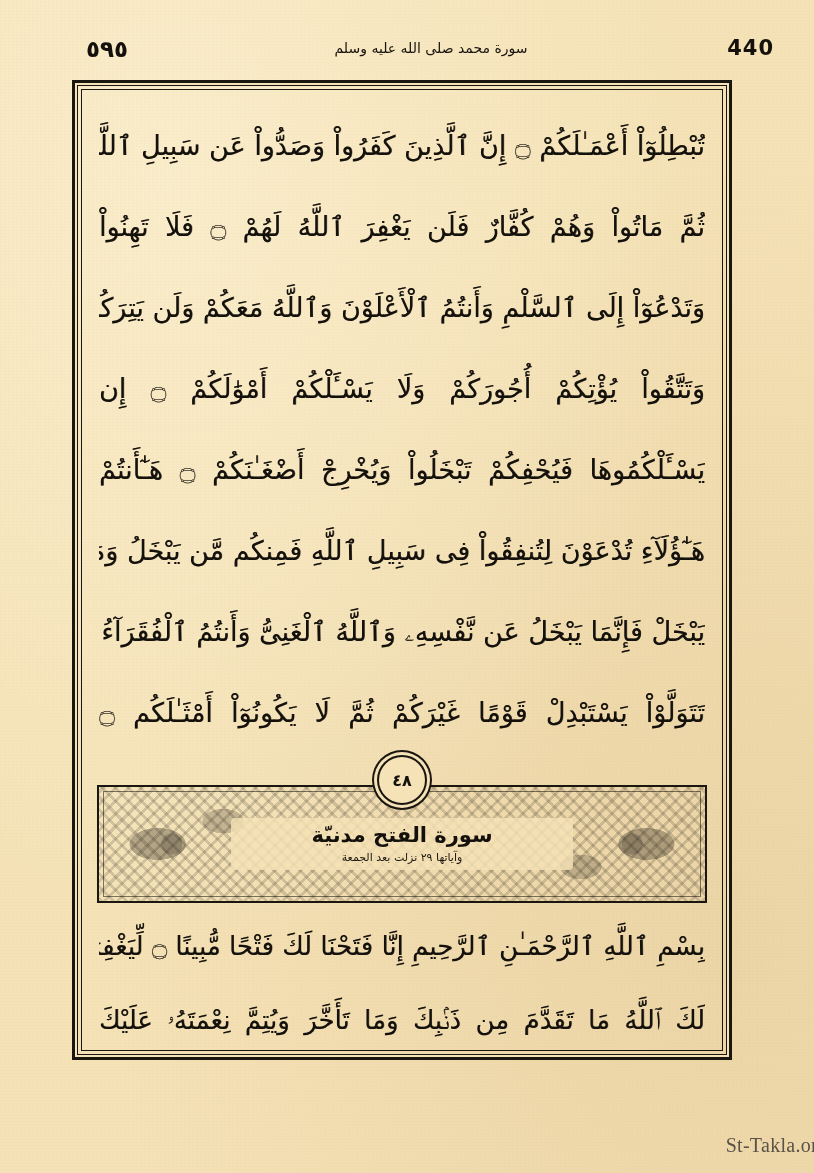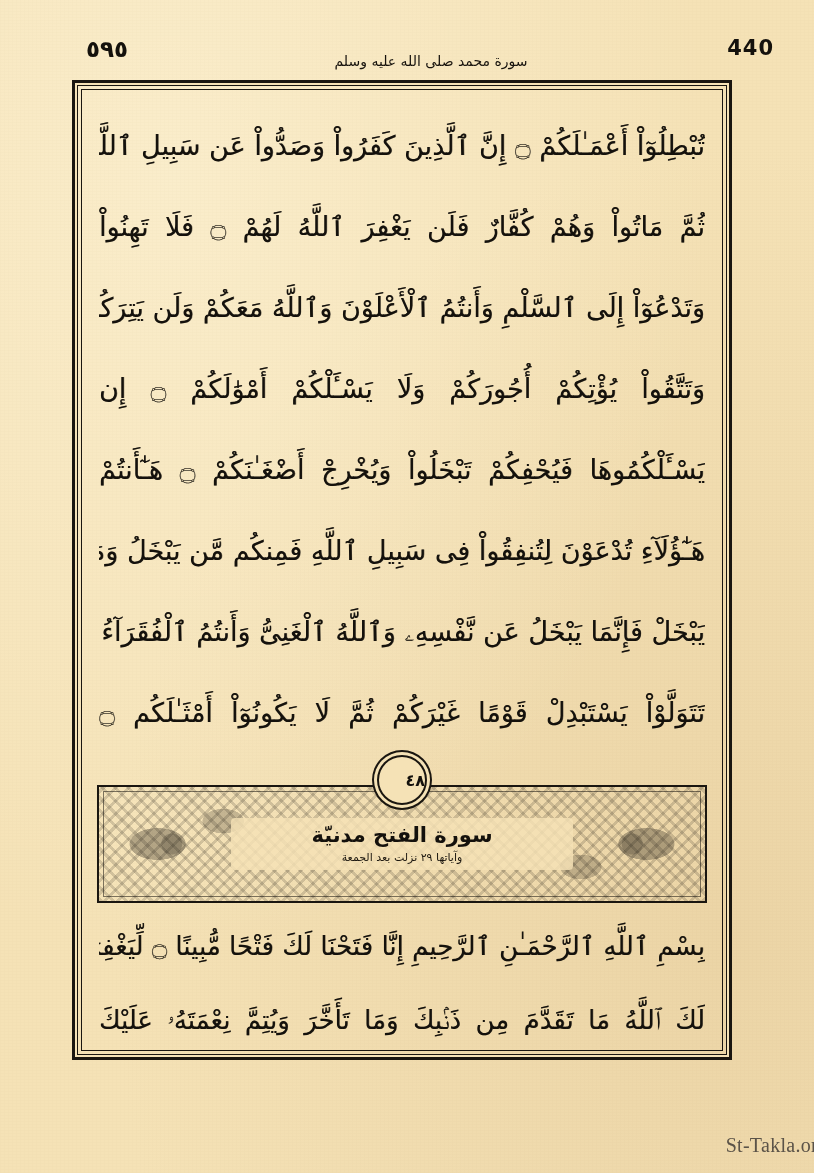--- a/index.html
+++ b/index.html
@@ -56,7 +56,7 @@
   .folio-right { right: 18px; font-size: 21px; }
   .running-title {
     position: absolute;
-    top: 17px;
+    top: 4px;
     left: 0;
     right: 0;
     text-align: center;

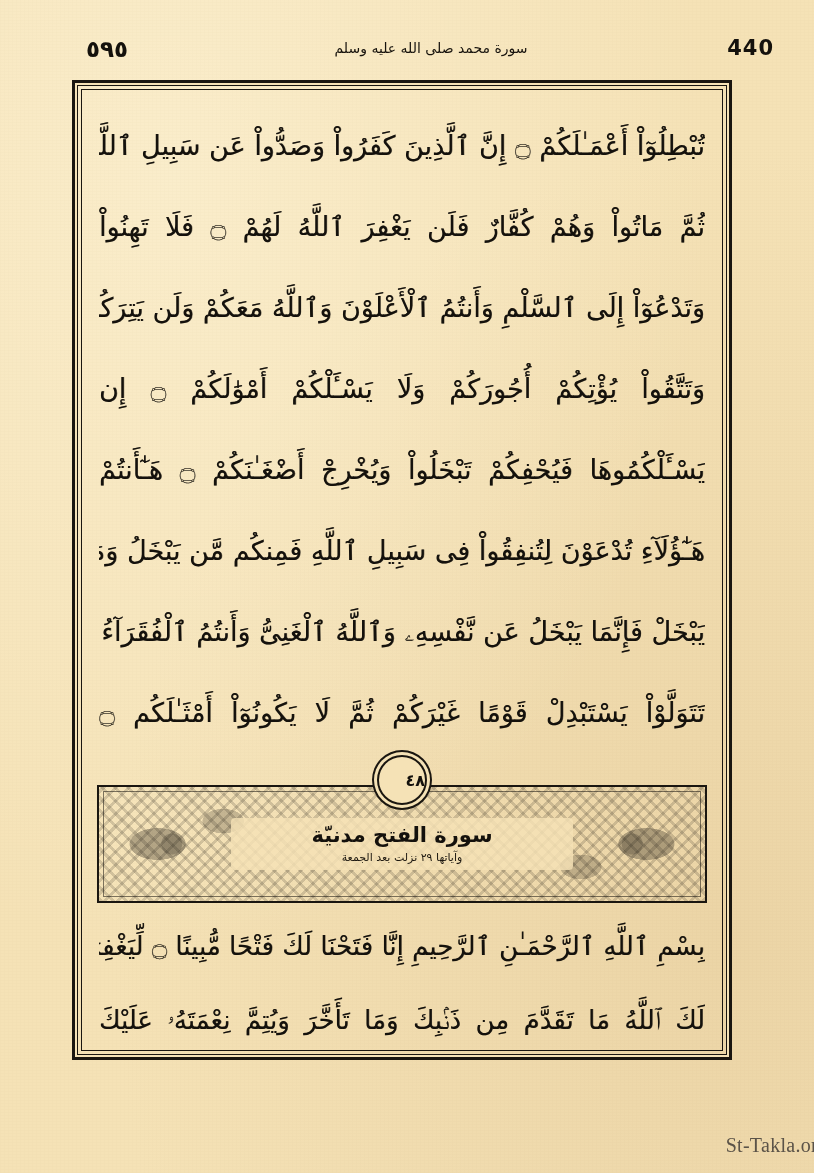--- a/index.html
+++ b/index.html
@@ -181,7 +181,7 @@
     background: #f5e2b6;
     display: flex;
     align-items: center;
-    justify-content: flex-end;
+    justify-content: center;
     box-shadow: 0 0 0 3px #f5e2b6, 0 0 0 5px #1a1610;
     z-index: 4;
   }

